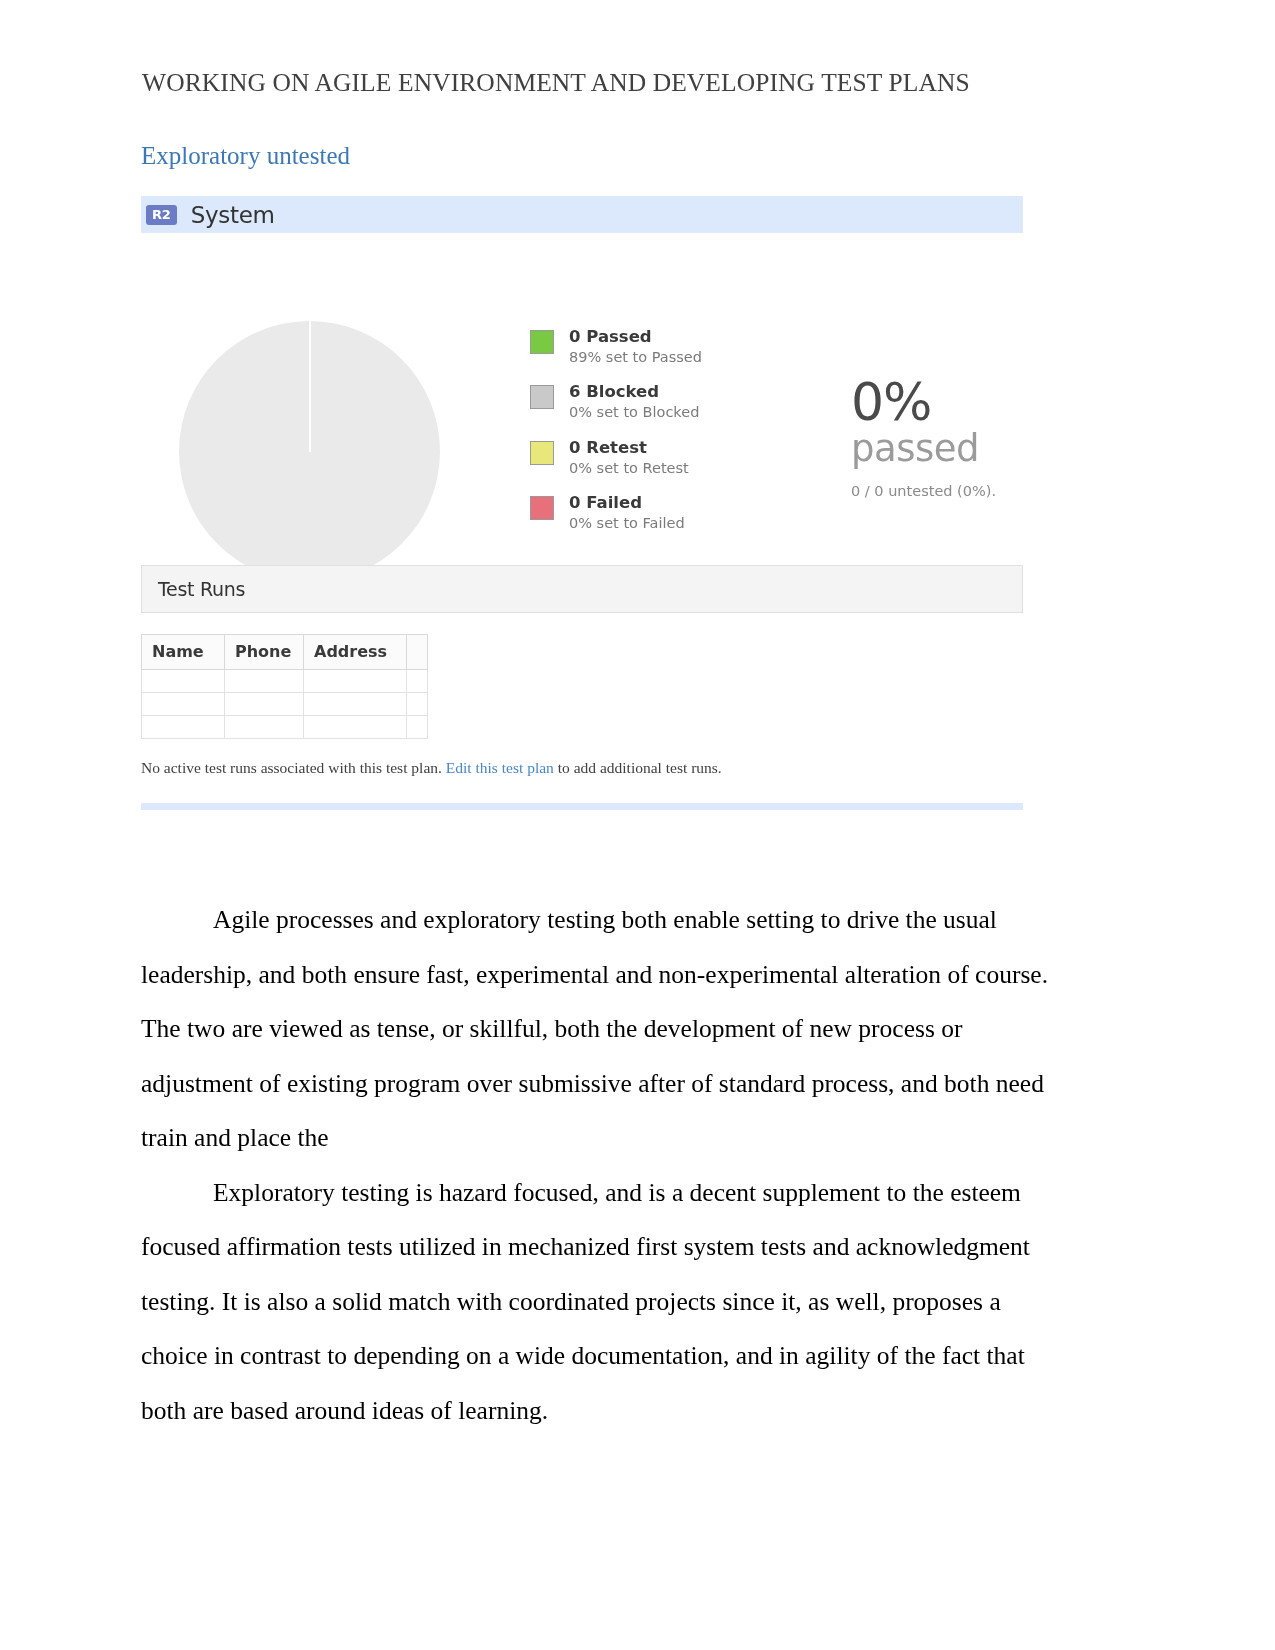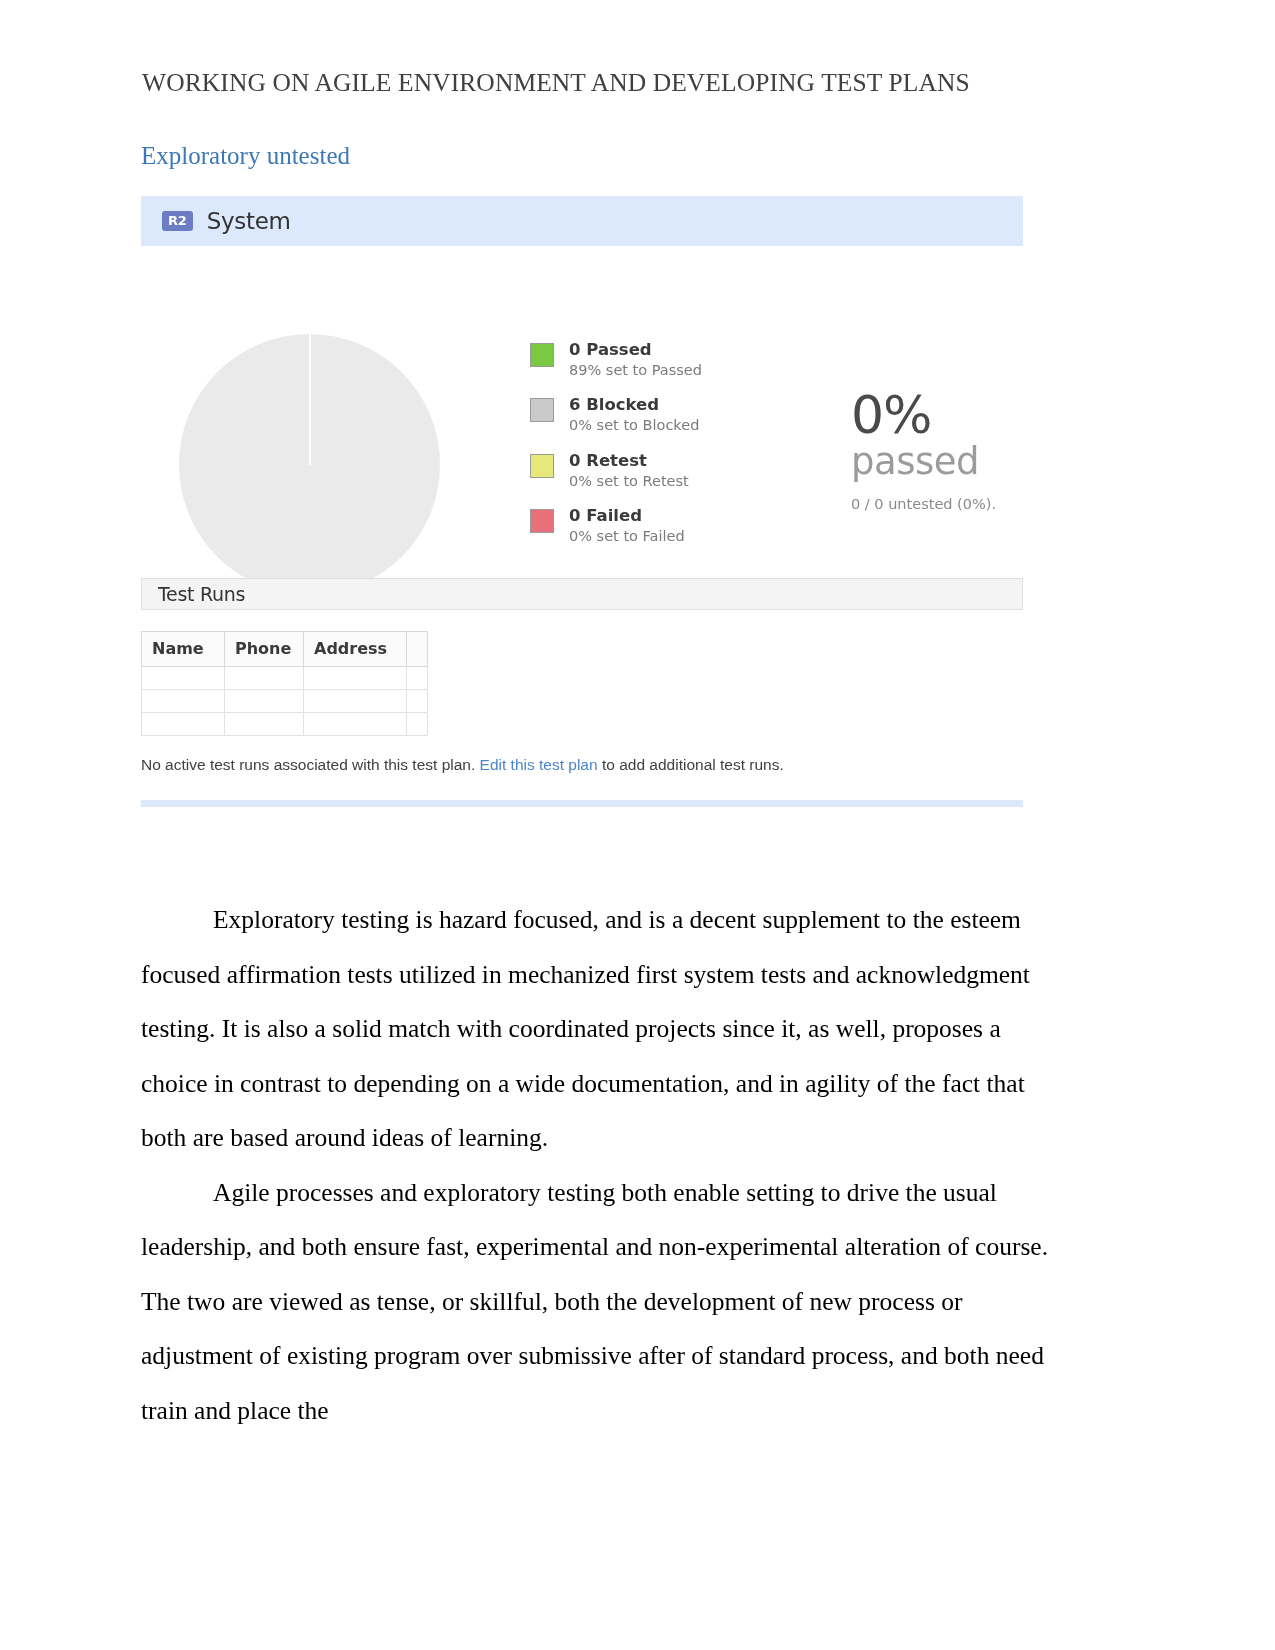--- a/index.html
+++ b/index.html
@@ -51,11 +51,11 @@
     width: 882px;
   }
   .widget-title-bar {
-    height: 50px;
+    height: 37px;
     background: #dce8fb;
     display: flex;
     align-items: center;
-    padding-left: 21px;
+    padding-left: 5px;
     box-sizing: border-box;
   }
   .r2-badge {

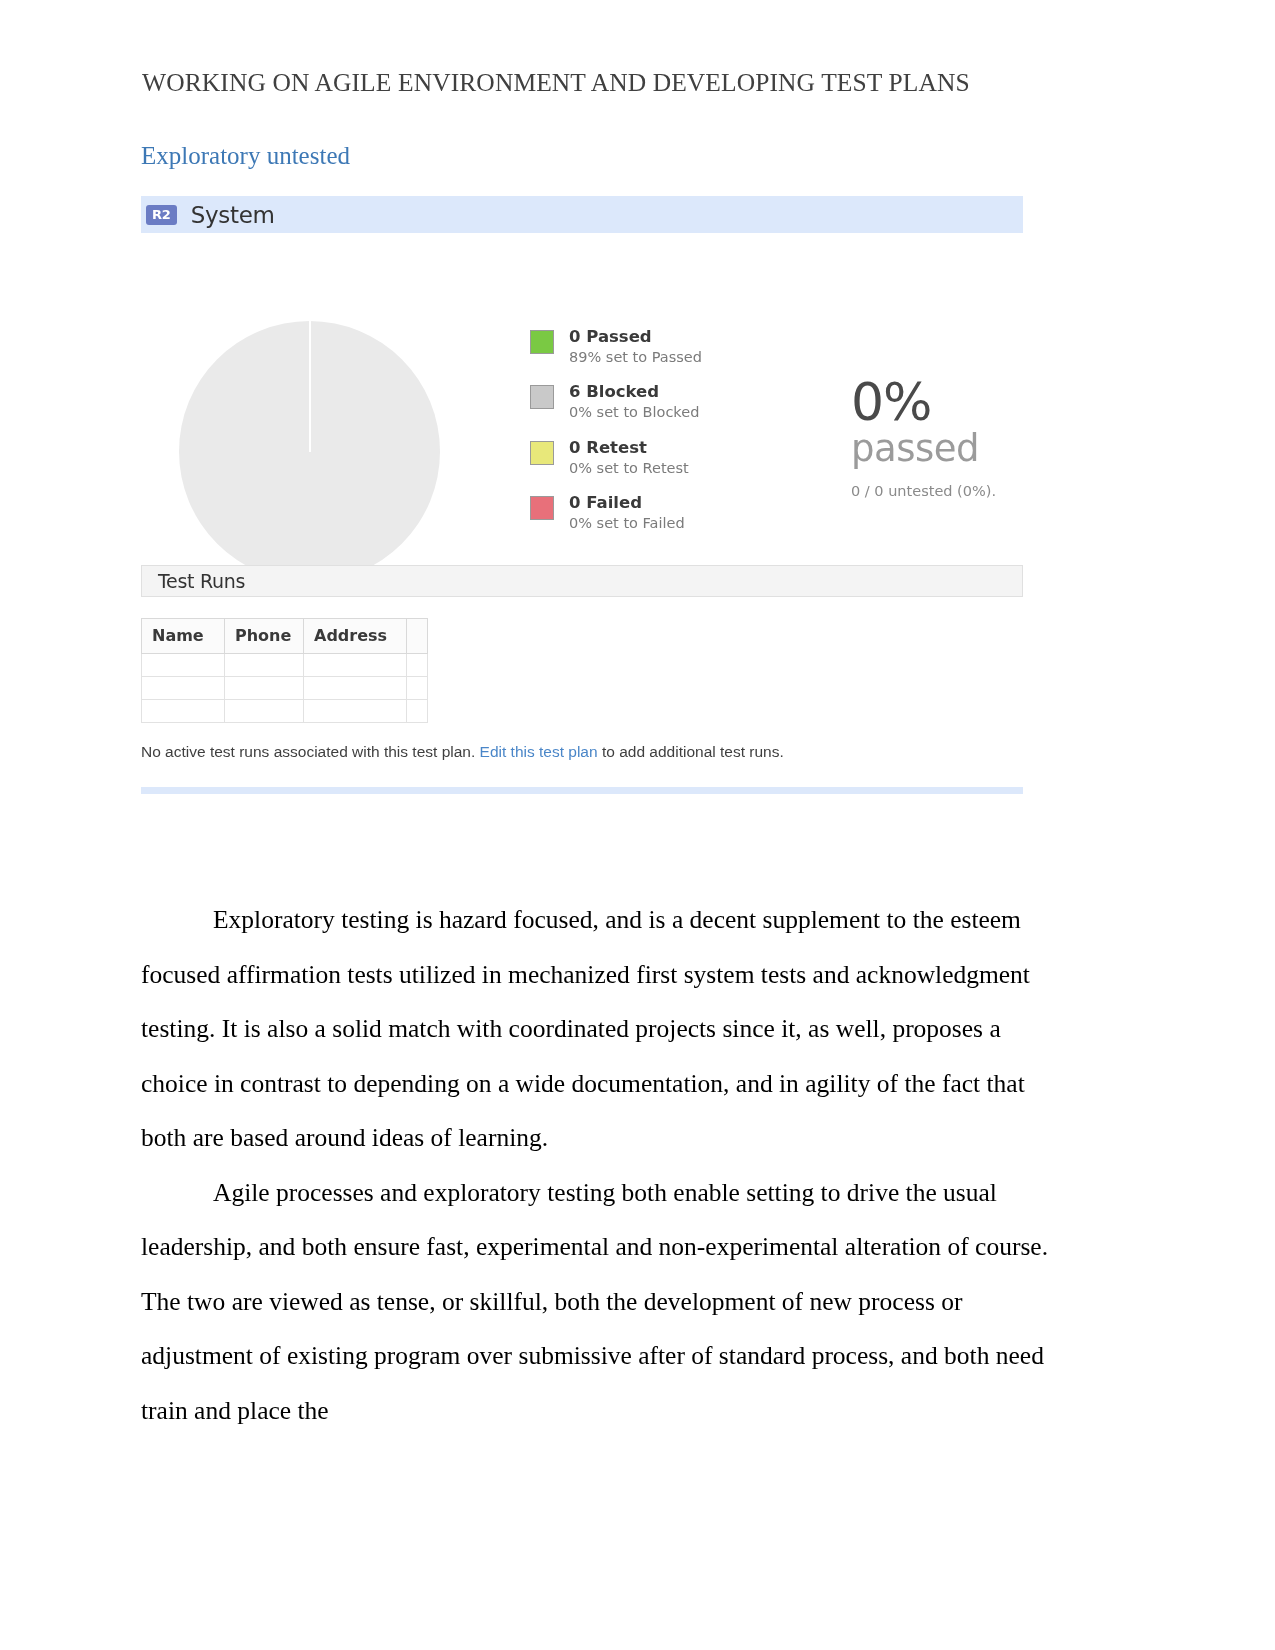--- a/index.html
+++ b/index.html
@@ -165,7 +165,7 @@
   .testruns-bar {
     position: relative;
     margin-top: 2px;
-    height: 32px;
+    height: 48px;
     background: #f4f4f4;
     border: 1px solid #e0e0e0;
     box-sizing: border-box;

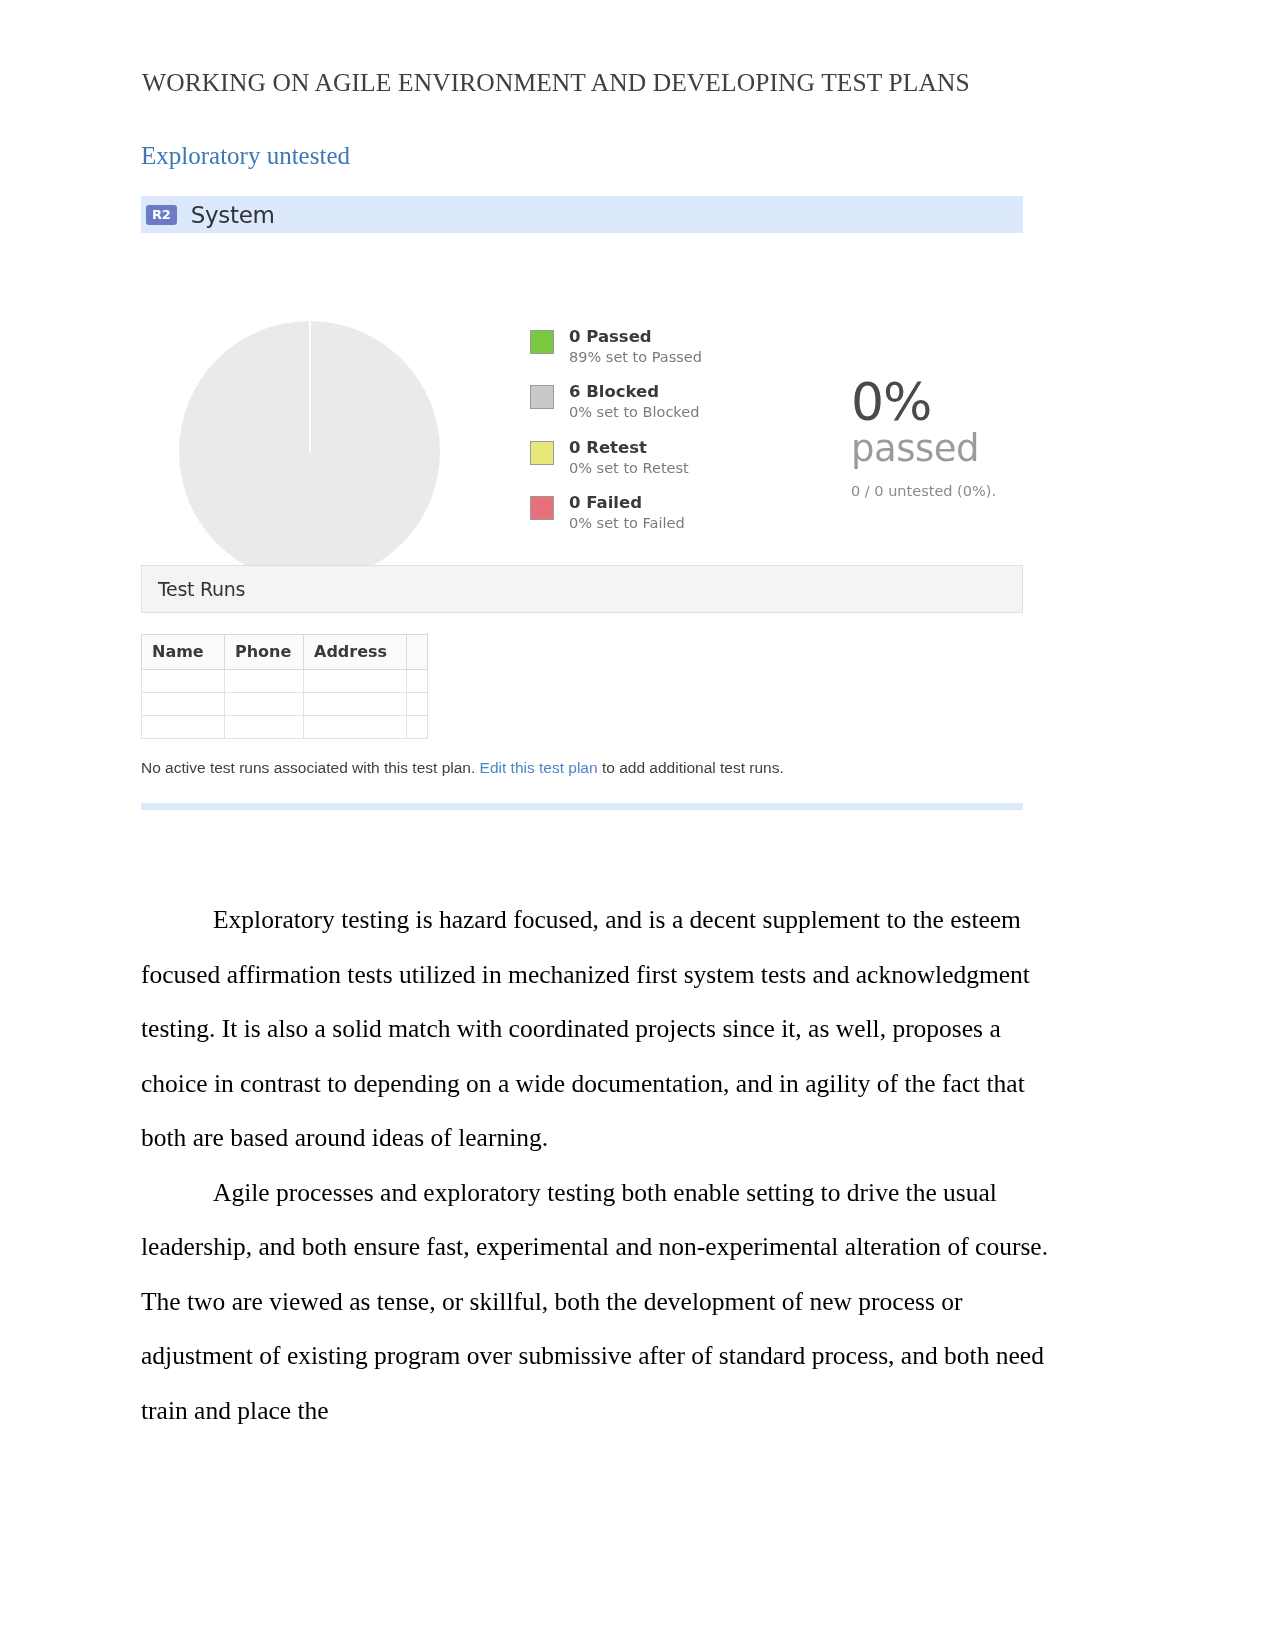--- a/index.html
+++ b/index.html
@@ -209,7 +209,7 @@
   .col-extra { width: 16px; }
   .note {
     margin-top: 20px;
-    font-family: Liberation Sans, sans-serif;
+    font-family: Liberation Serif, serif;
     font-size: 15.5px;
     color: #3f3f3f;
     white-space: nowrap;

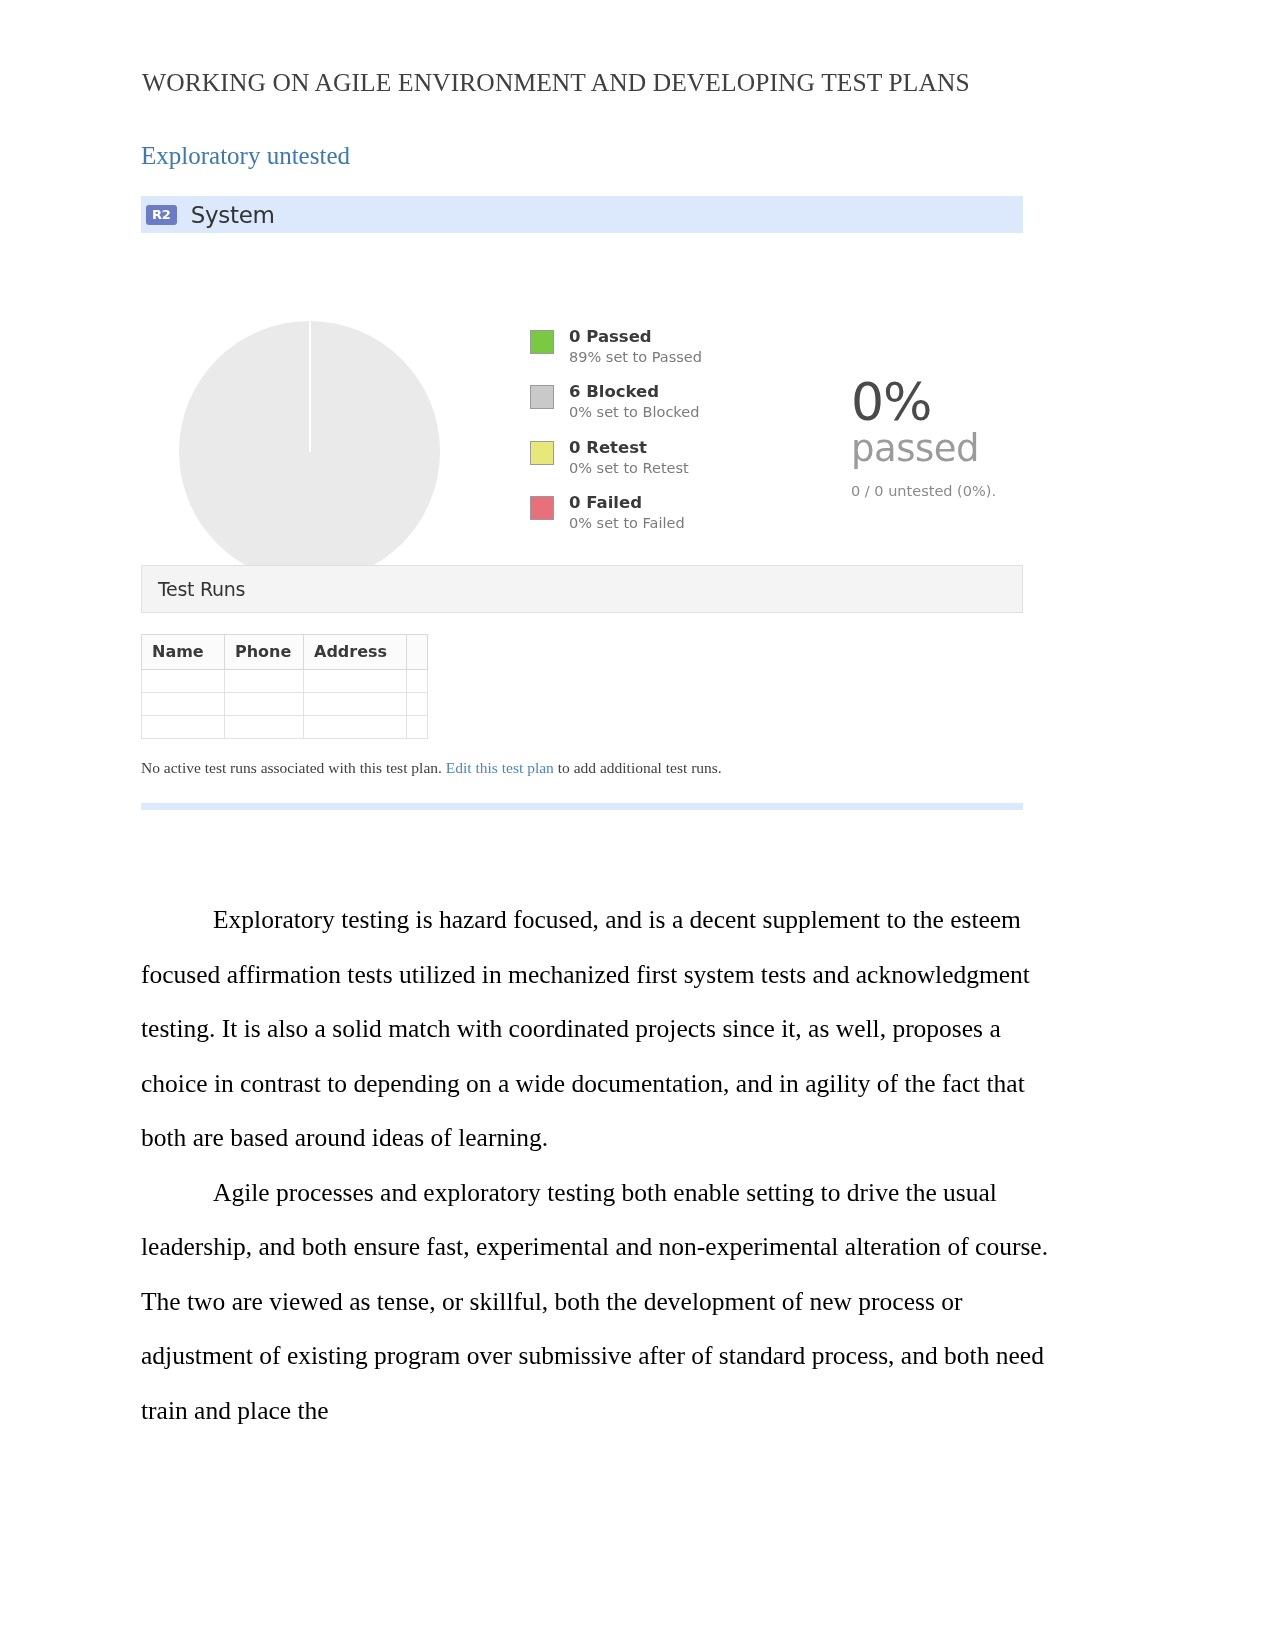--- a/index.html
+++ b/index.html
@@ -352,8 +352,8 @@
   </div>
 
   <div class="body-text">
+    <p>Agile processes and exploratory testing both enable setting to drive the usual leadership, and both ensure fast, experimental and non-experimental alteration of course. The two are viewed as tense, or skillful, both the development of new process or adjustment of existing program over submissive after of standard process, and both need train and place the</p>
     <p>Exploratory testing is hazard focused, and is a decent supplement to the esteem focused affirmation tests utilized in mechanized first system tests and acknowledgment testing. It is also a solid match with coordinated projects since it, as well, proposes a choice in contrast to depending on a wide documentation, and in agility of the fact that both are based around ideas of learning.</p>
-    <p>Agile processes and exploratory testing both enable setting to drive the usual leadership, and both ensure fast, experimental and non-experimental alteration of course. The two are viewed as tense, or skillful, both the development of new process or adjustment of existing program over submissive after of standard process, and both need train and place the</p>
   </div>
 
 </div>

